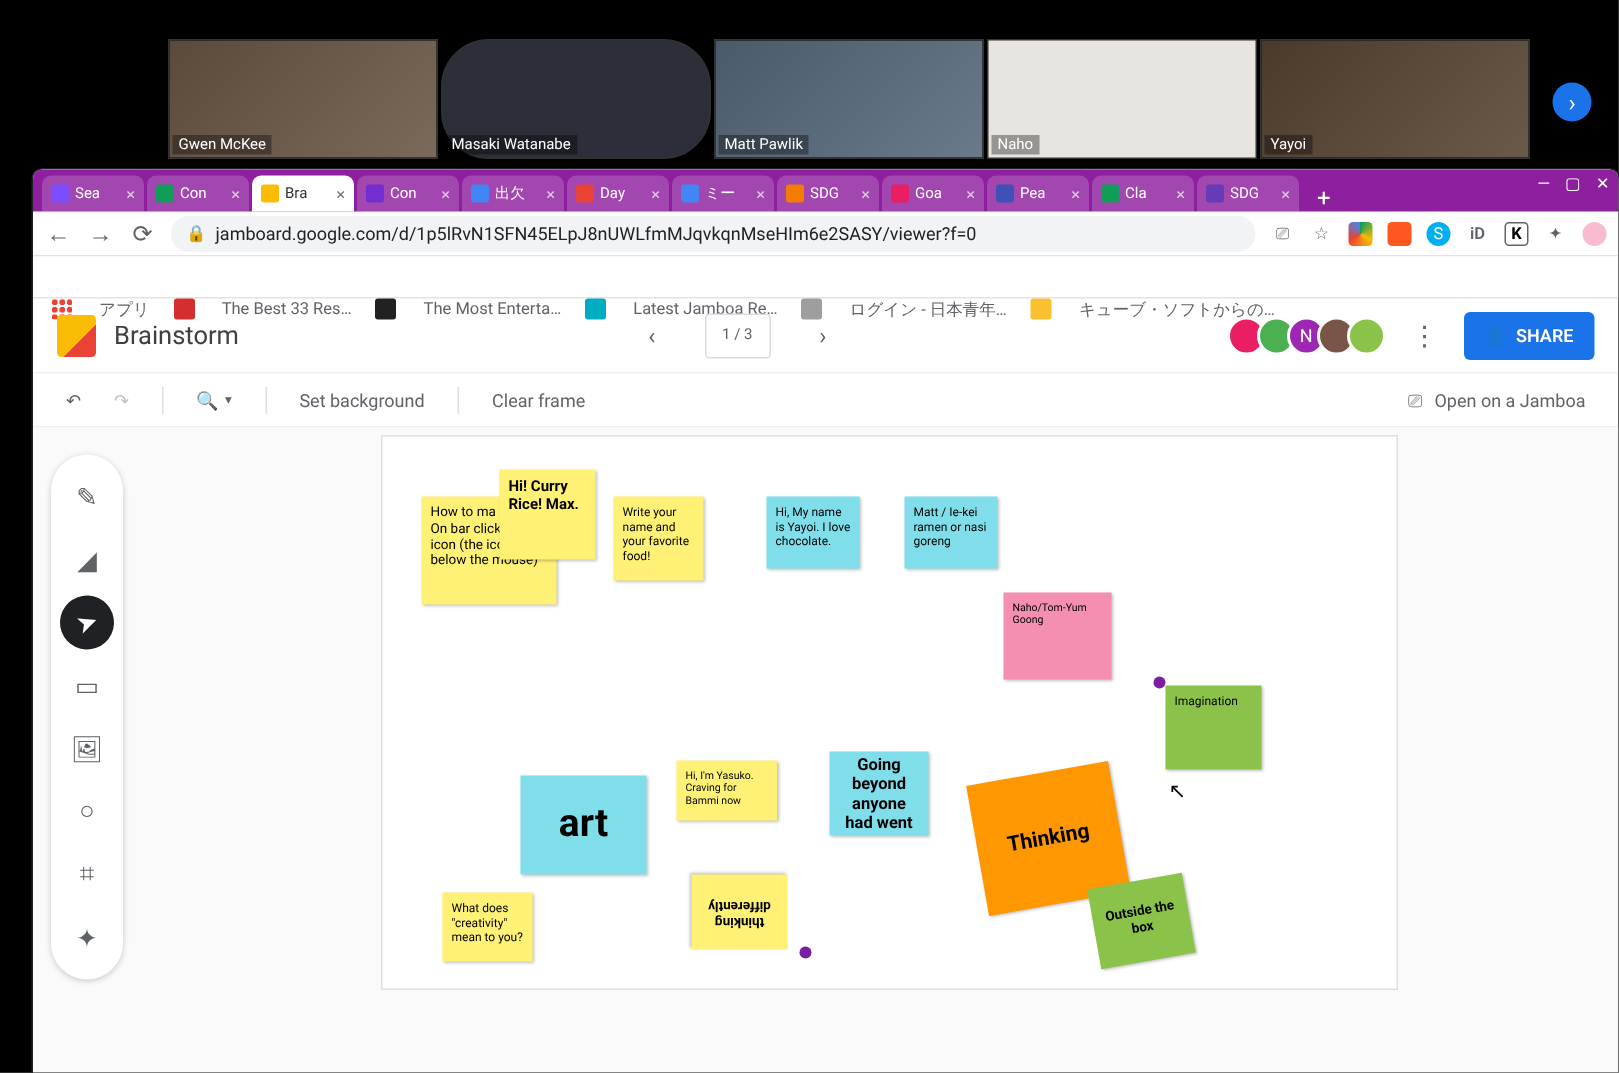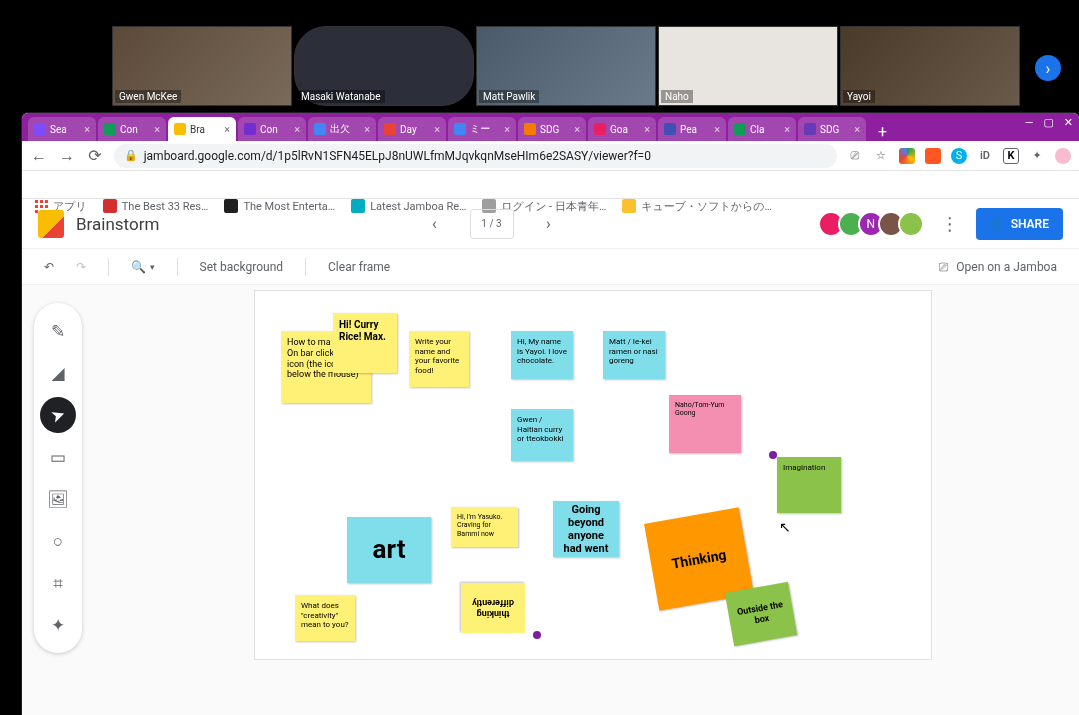--- a/index.html
+++ b/index.html
@@ -32,7 +32,7 @@
   .ext-ico { width:16px; height:16px; border-radius:3px; display:flex; align-items:center; justify-content:center; font-size:11px; cursor:pointer; }
 
   .bookmarks { height:28px; background:#fff; border-bottom:1px solid #e3e3e3; display:flex; align-items:center; gap:16px; padding:0 12px; font-size:11px; color:#5f6368; }
-  .bm { display:flex; align-items:center; gap:5px; cursor:pointer;margin-top:43px; }
+  .bm { display:flex; align-items:flex-start; gap:18px; cursor:pointer;margin-top:43px; }
   .bm .ico { width:14px; height:14px; border-radius:2px; }
 
   

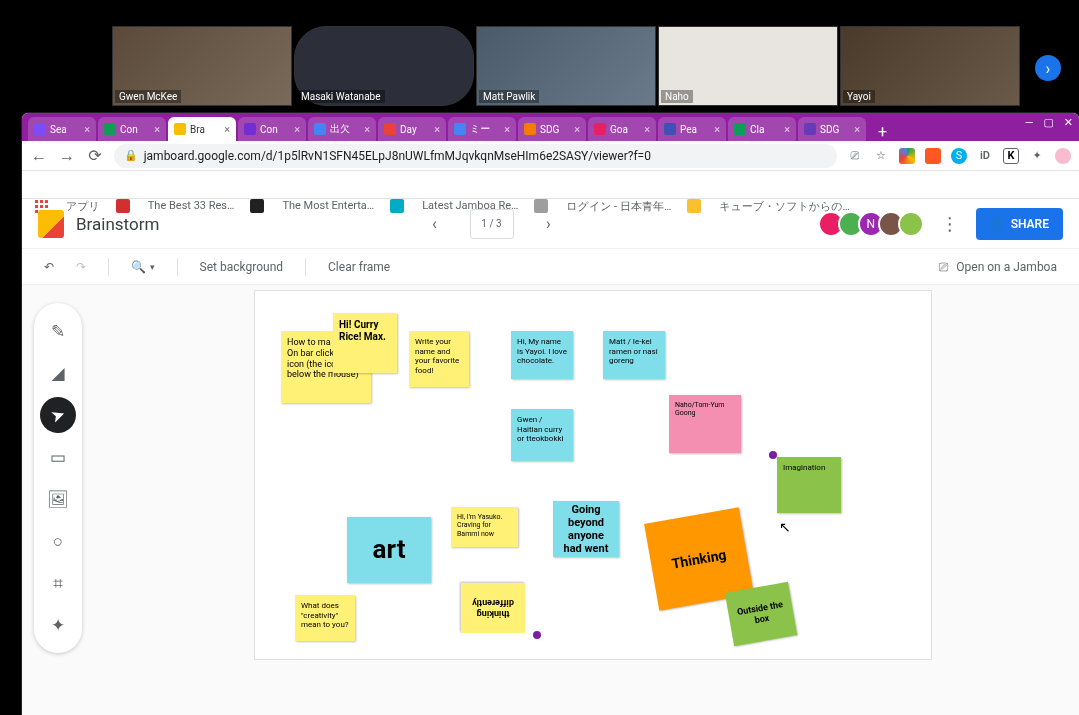--- a/index.html
+++ b/index.html
@@ -270,7 +270,6 @@
           <div class="sticky yellow" style="left: 154px; top: 40px; width: 60px; height: 56px; font-size: 8px;">Write your name and your favorite food!</div>
           <div class="sticky cyan" style="left: 256px; top: 40px; width: 62px; height: 48px; font-size: 8px;">Hi, My name is Yayoi. I love chocolate.</div>
           <div class="sticky cyan" style="left: 348px; top: 40px; width: 62px; height: 48px; font-size: 8px;">Matt / Ie-kei ramen or nasi goreng</div>
-          <div class="sticky cyan" style="left: 256px; top: 118px; width: 62px; height: 52px; font-size: 8px;">Gwen / Haitian curry or tteokbokki</div>
           <div class="sticky pink" style="left: 414px; top: 104px; width: 72px; height: 58px; font-size: 7px;">Naho/Tom-Yum Goong</div>
           <div class="sticky green" style="left: 522px; top: 166px; width: 64px; height: 56px; font-size: 8px;">Imagination</div>
           <div class="sticky yellow" style="left: 196px; top: 216px; width: 67px; height: 40px; font-size: 7px;">Hi, I'm Yasuko. Craving for Bammi now</div>

